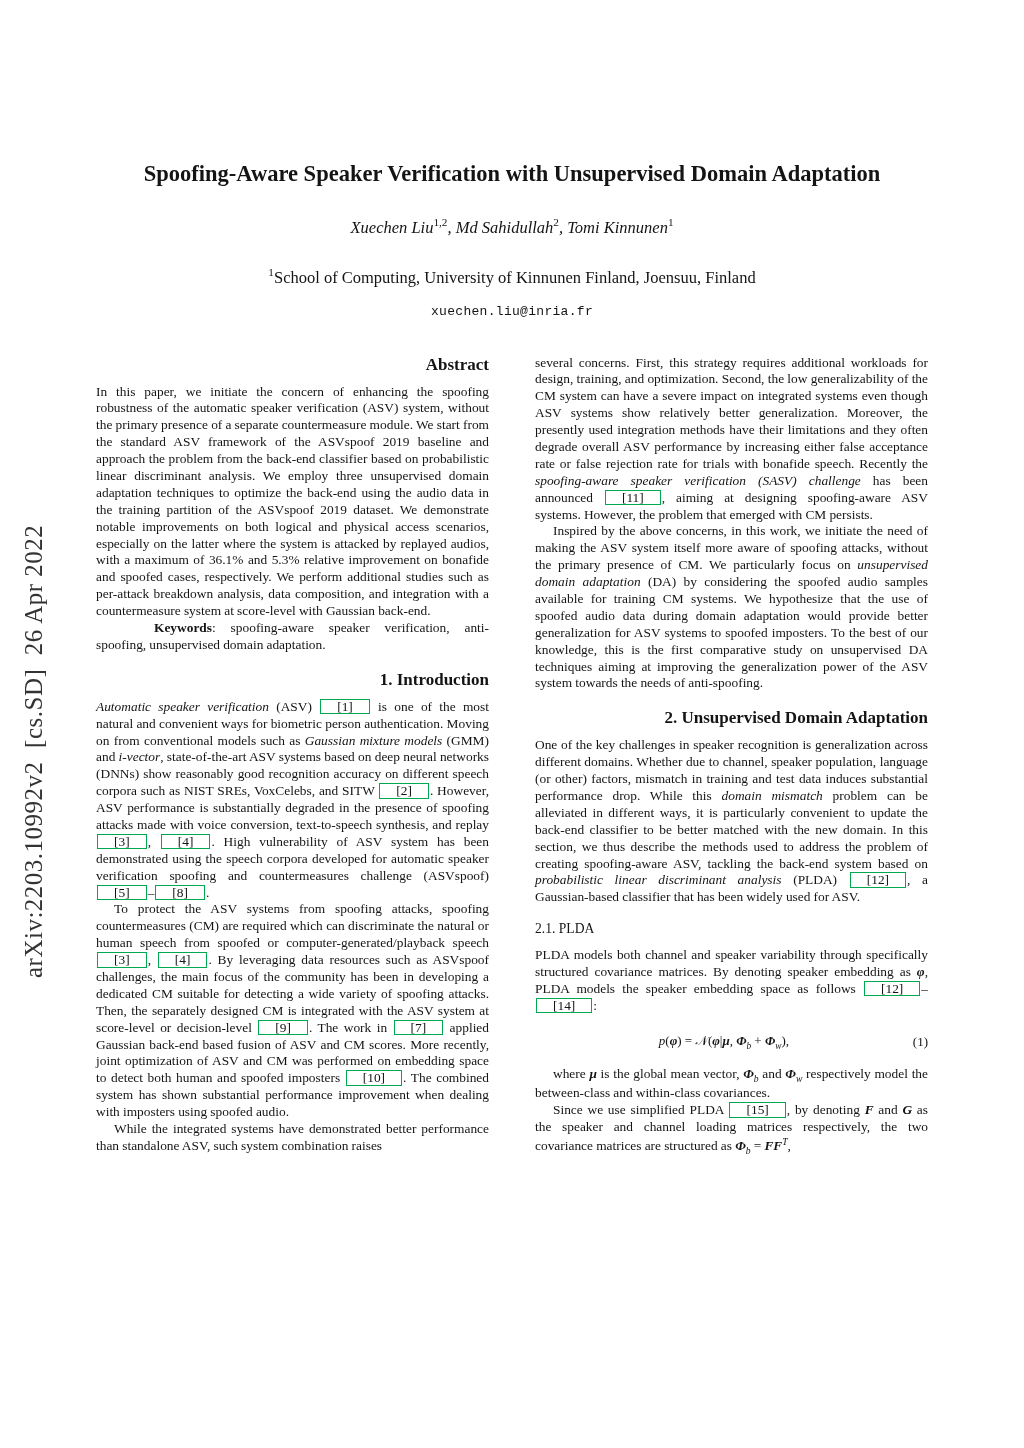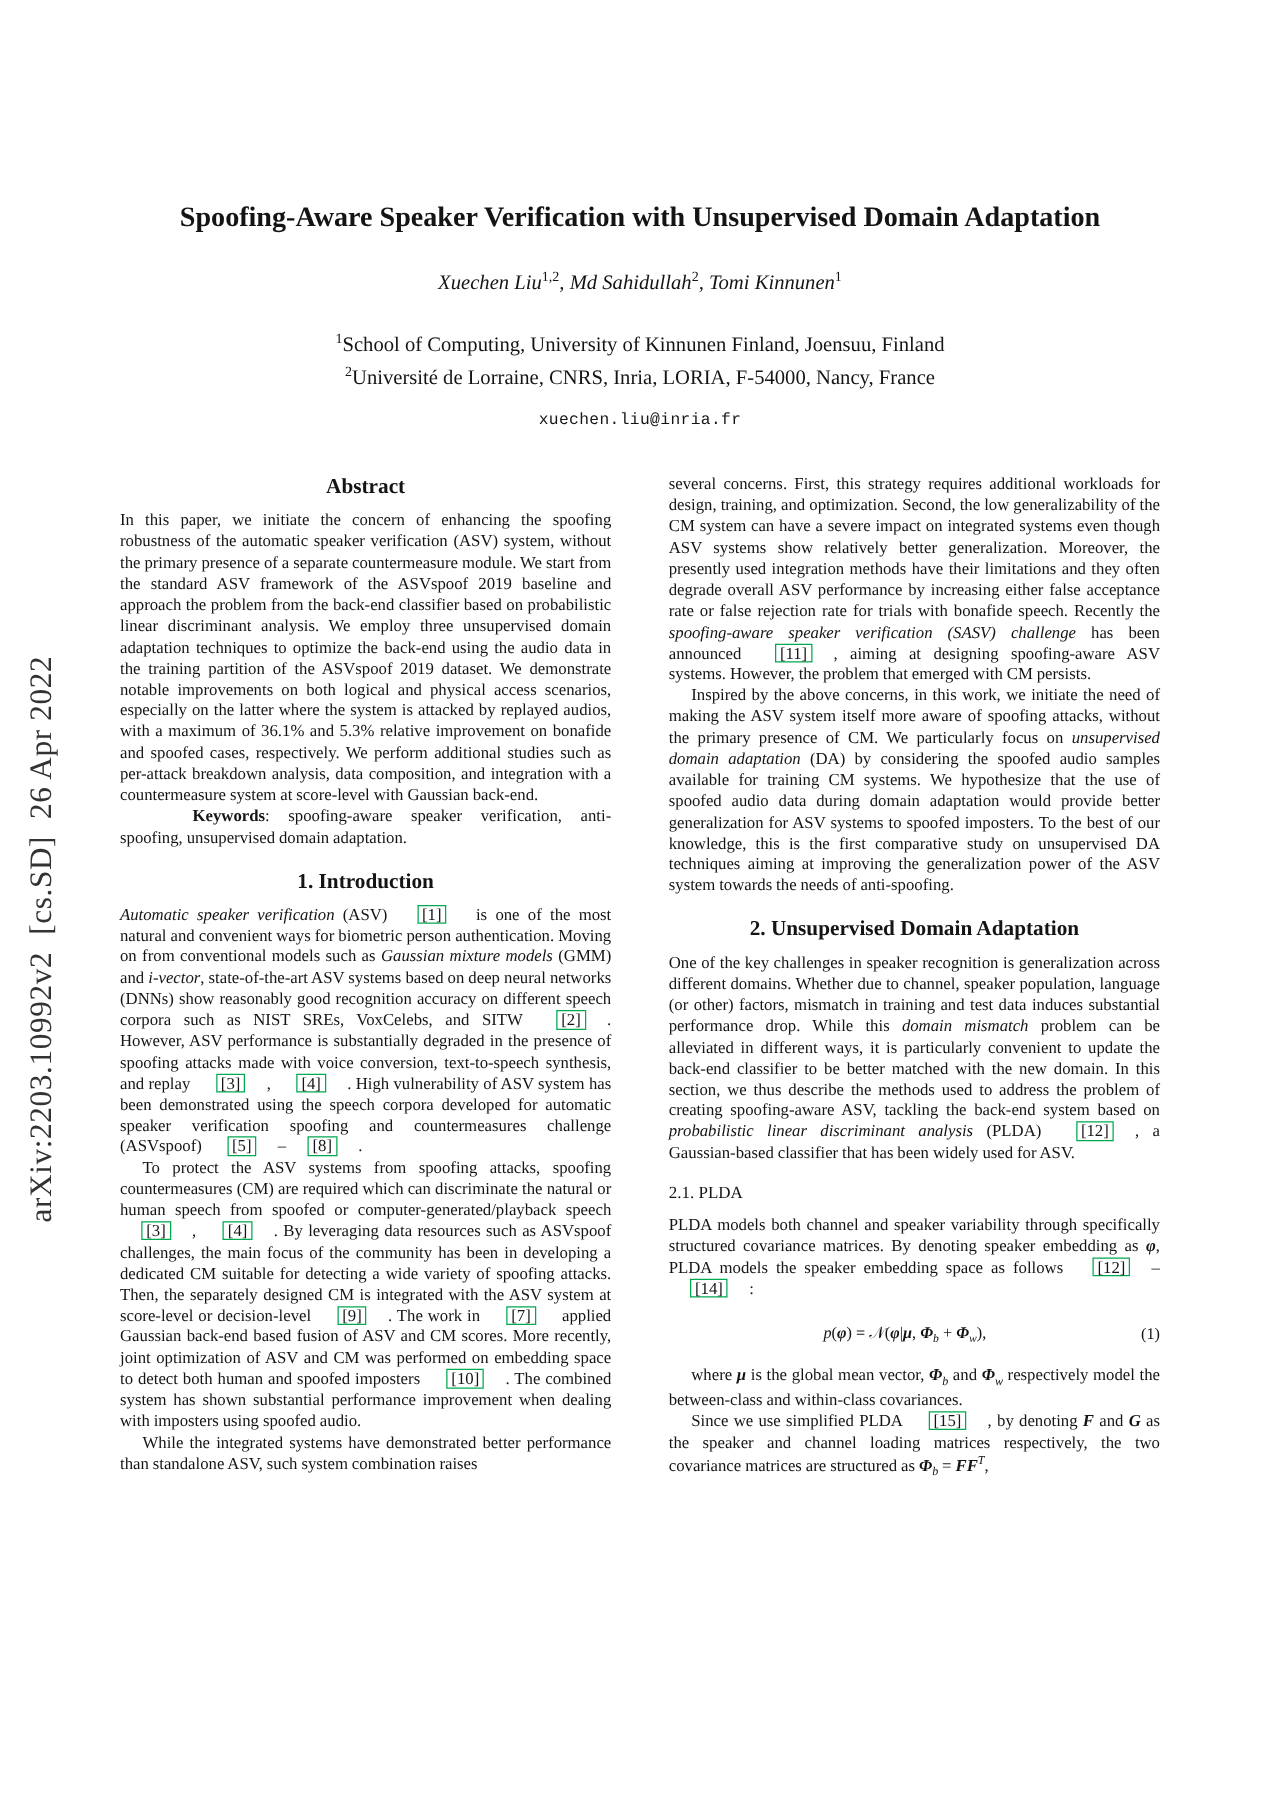--- a/index.html
+++ b/index.html
@@ -143,7 +143,6 @@
 
     <div class="affiliations">
       <div class="affil"><span class="run-sup">1</span><span class="run-n">School of Computing, University of Kinnunen Finland, Joensuu, Finland</span></div>
-      <div class="affil"><span class="run-sup">2</span><span class="run-n">Université de Lorraine, CNRS, Inria, LORIA, F-54000, Nancy, France</span></div>
     </div>
 
     <div class="email">xuechen.liu@inria.fr</div>

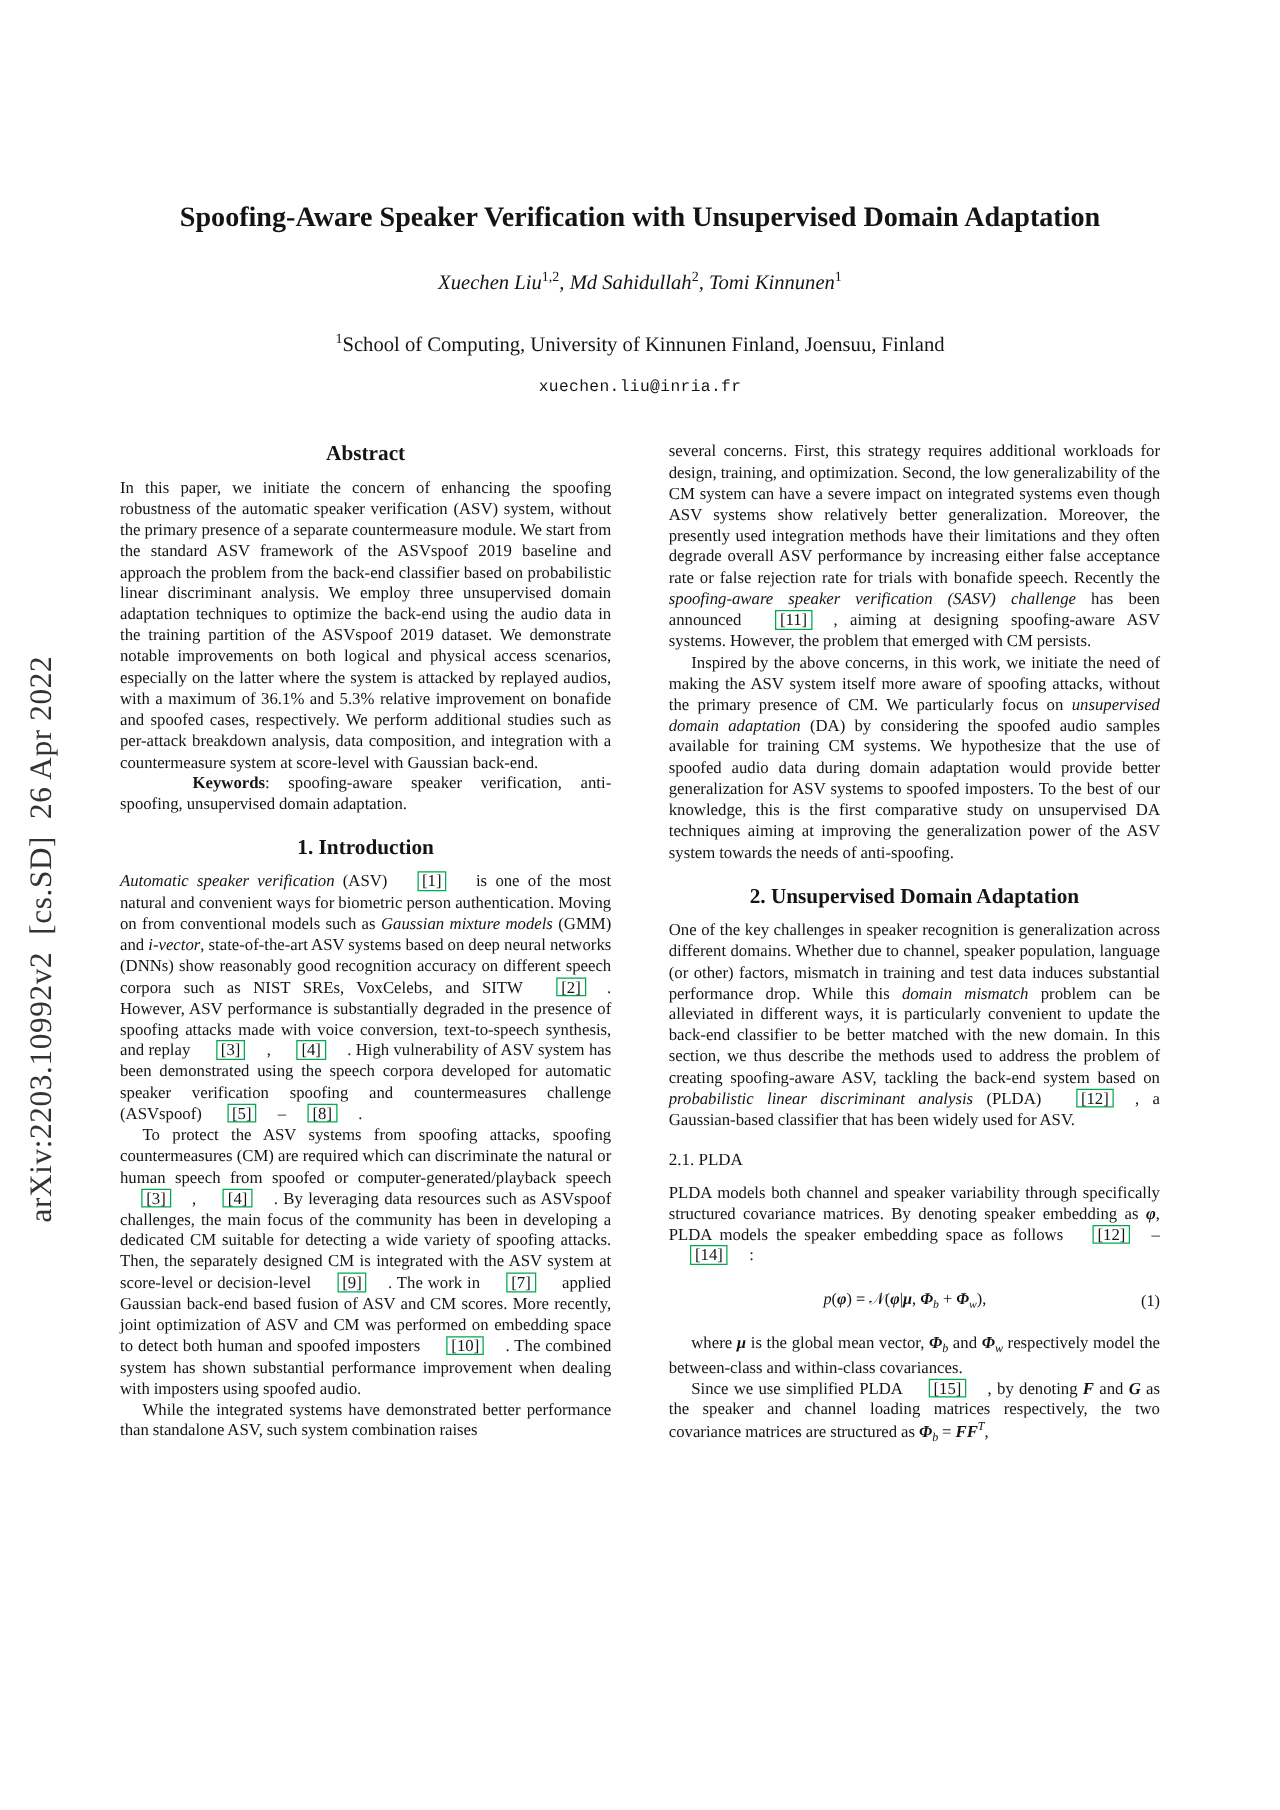--- a/index.html
+++ b/index.html
@@ -76,7 +76,7 @@
   .sec-head {
     font-size: 17px;
     font-weight: bold;
-    text-align: center;
+    text-align: right;
     margin: 16px 0 9px 0;
   }
   .sec-head.first {

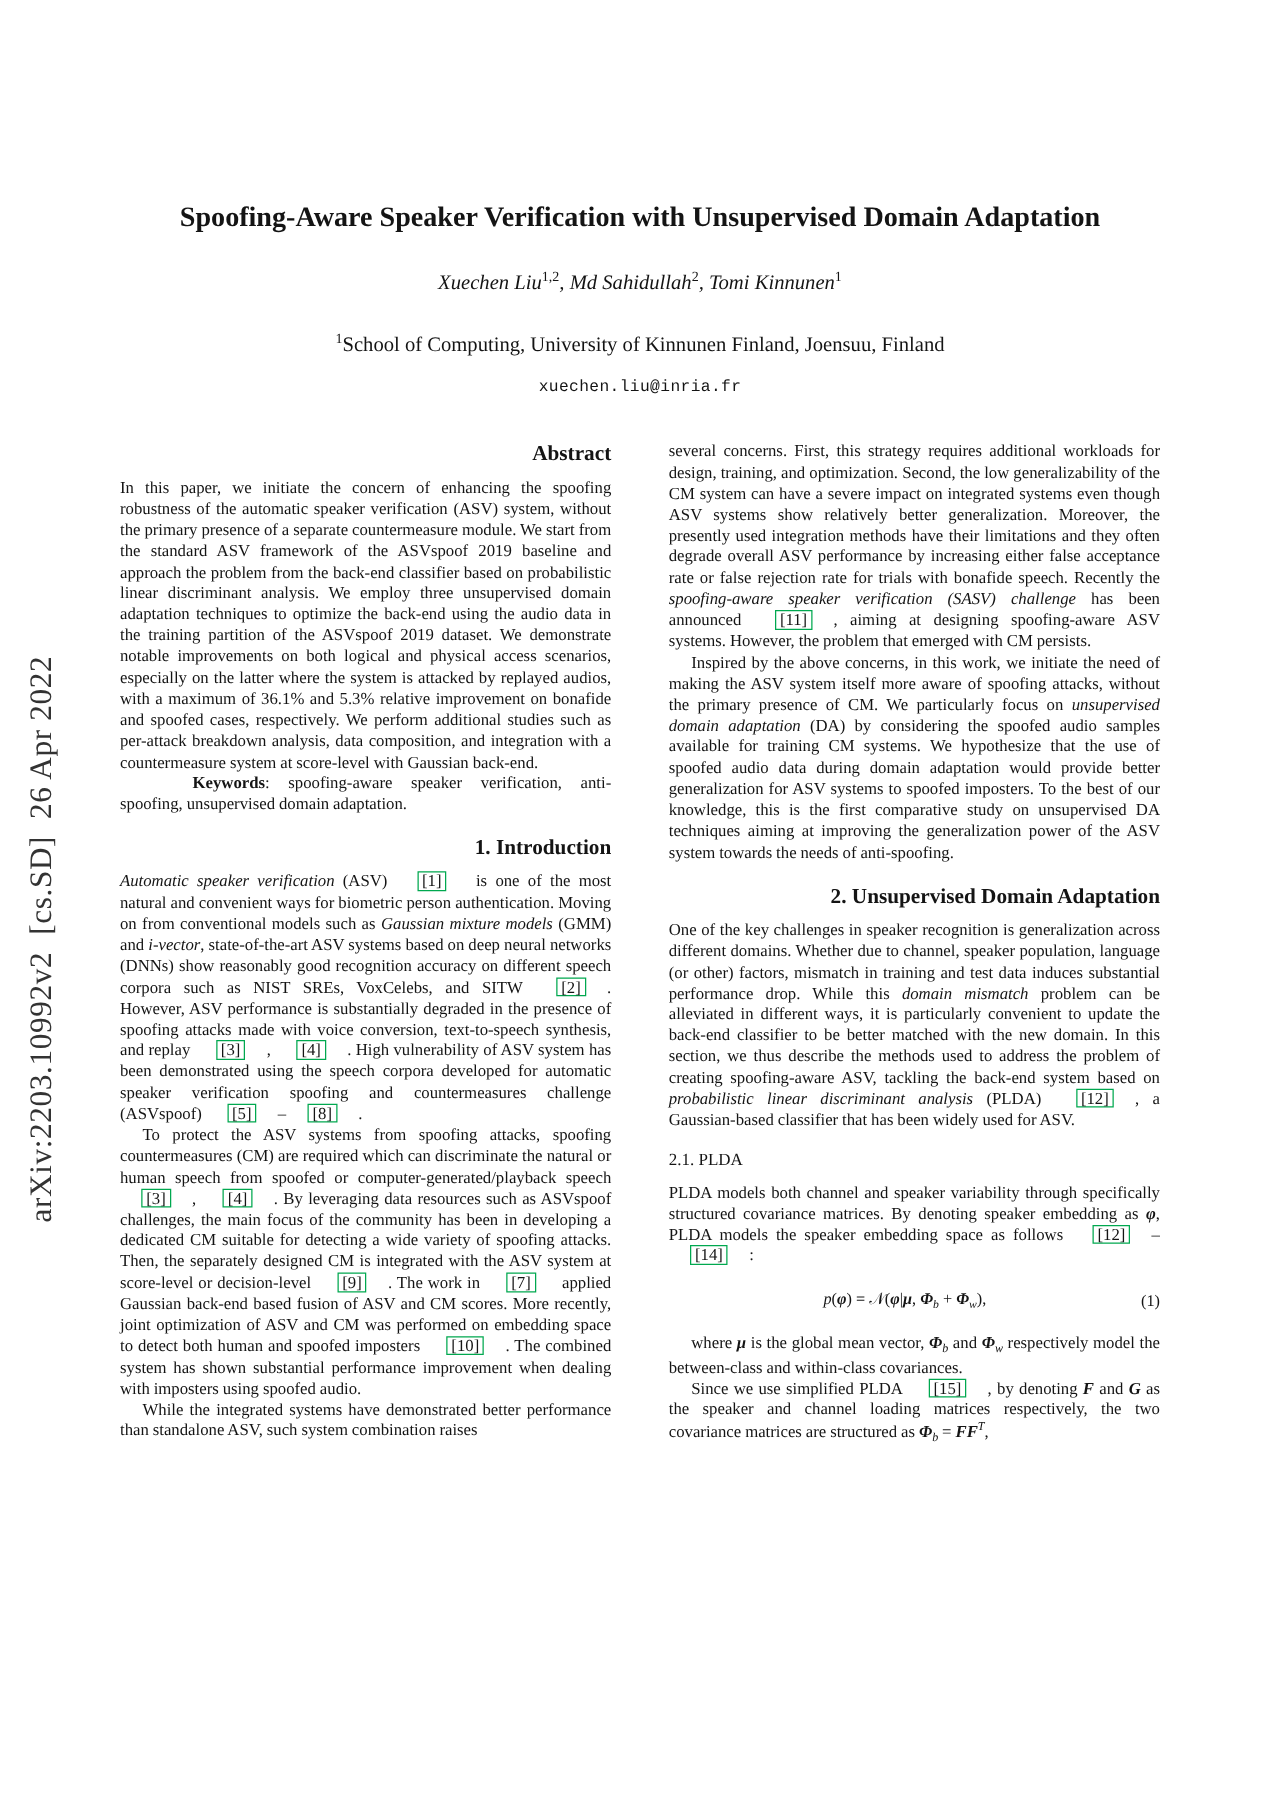--- a/index.html
+++ b/index.html
@@ -103,8 +103,8 @@
   .run-b  { font-weight: bold; margin-left: 40px; }
   .run-c  {
     border: 1px solid var(--cite-box, #00a84f);
-    padding: 0px 3px;
-    margin: 0 17px;
+    padding: 0px 16px;
+    margin: 0 1px;
     line-height: 1;
     display: inline-block;
     text-indent: 0;

